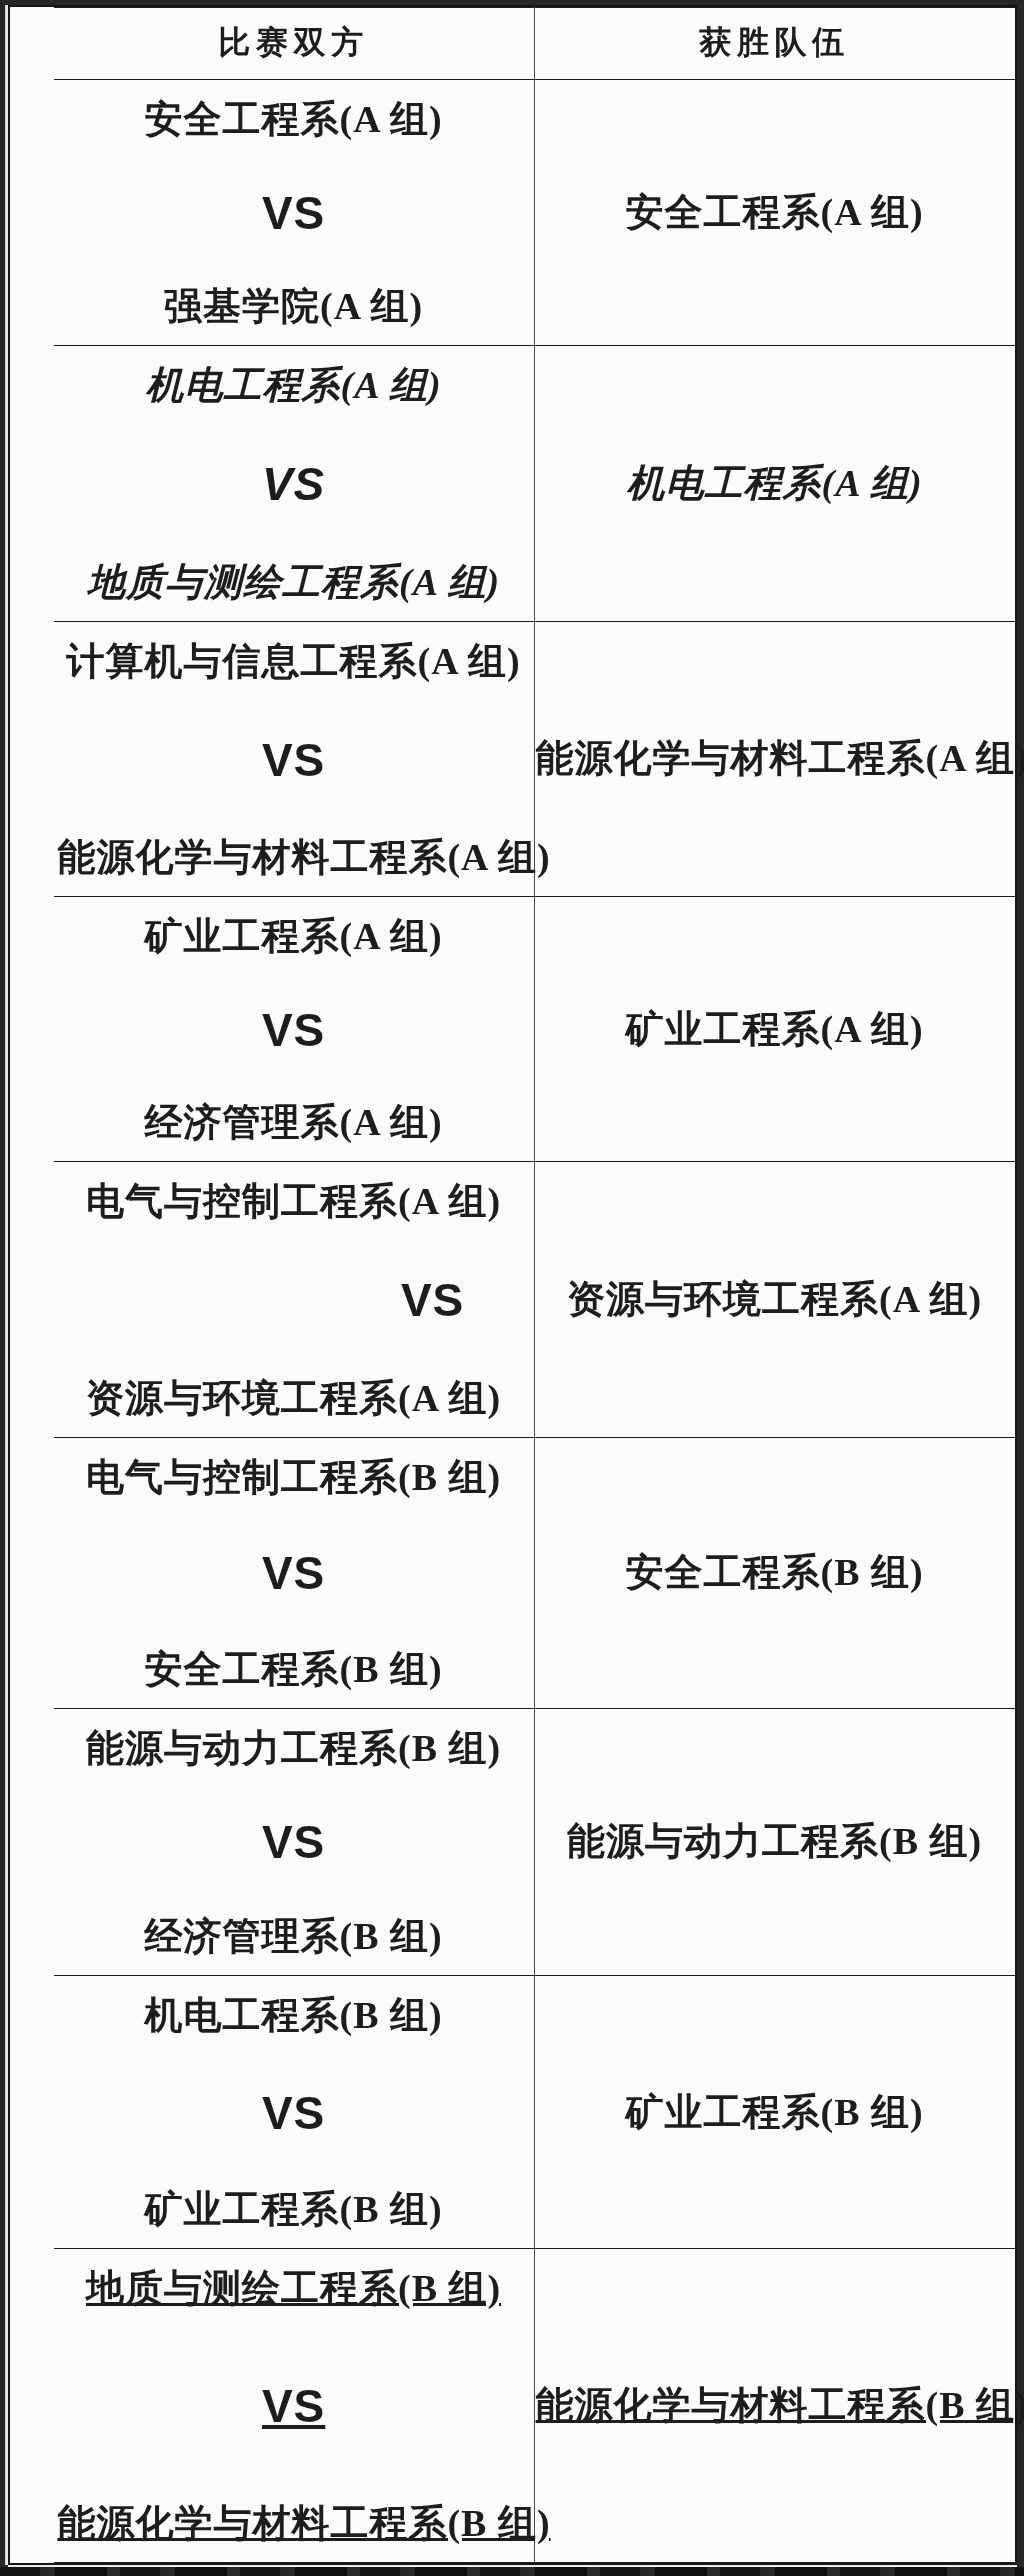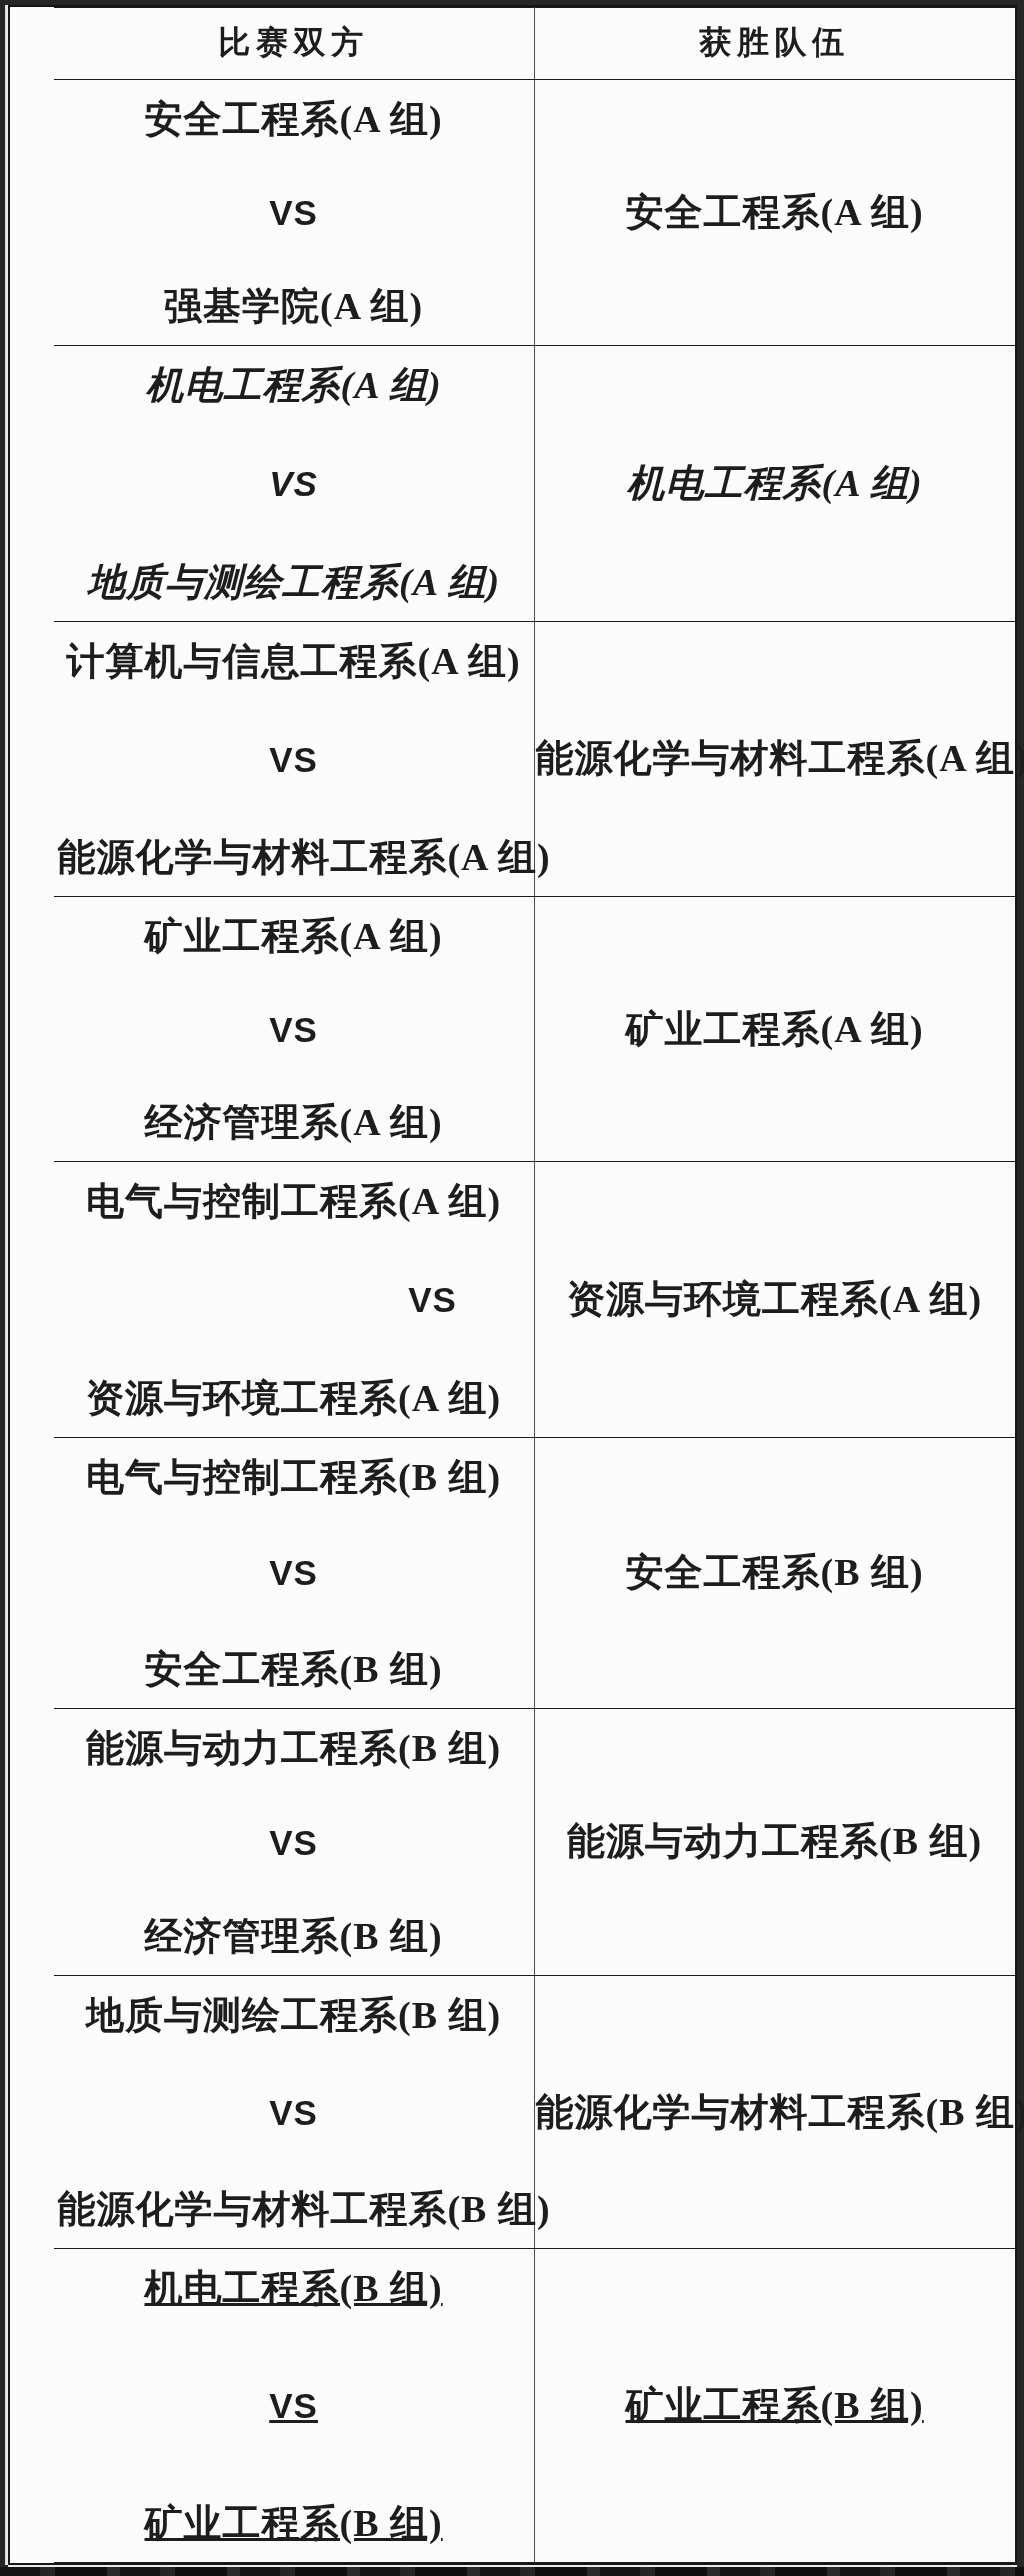--- a/index.html
+++ b/index.html
@@ -88,7 +88,7 @@
   }
   .vs {
     font-family: "Liberation Sans", "DejaVu Sans", sans-serif;
-    font-size: 35px;
+    font-size: 46px;
     font-weight: 600;
     letter-spacing: 1px;
     line-height: 1.1;

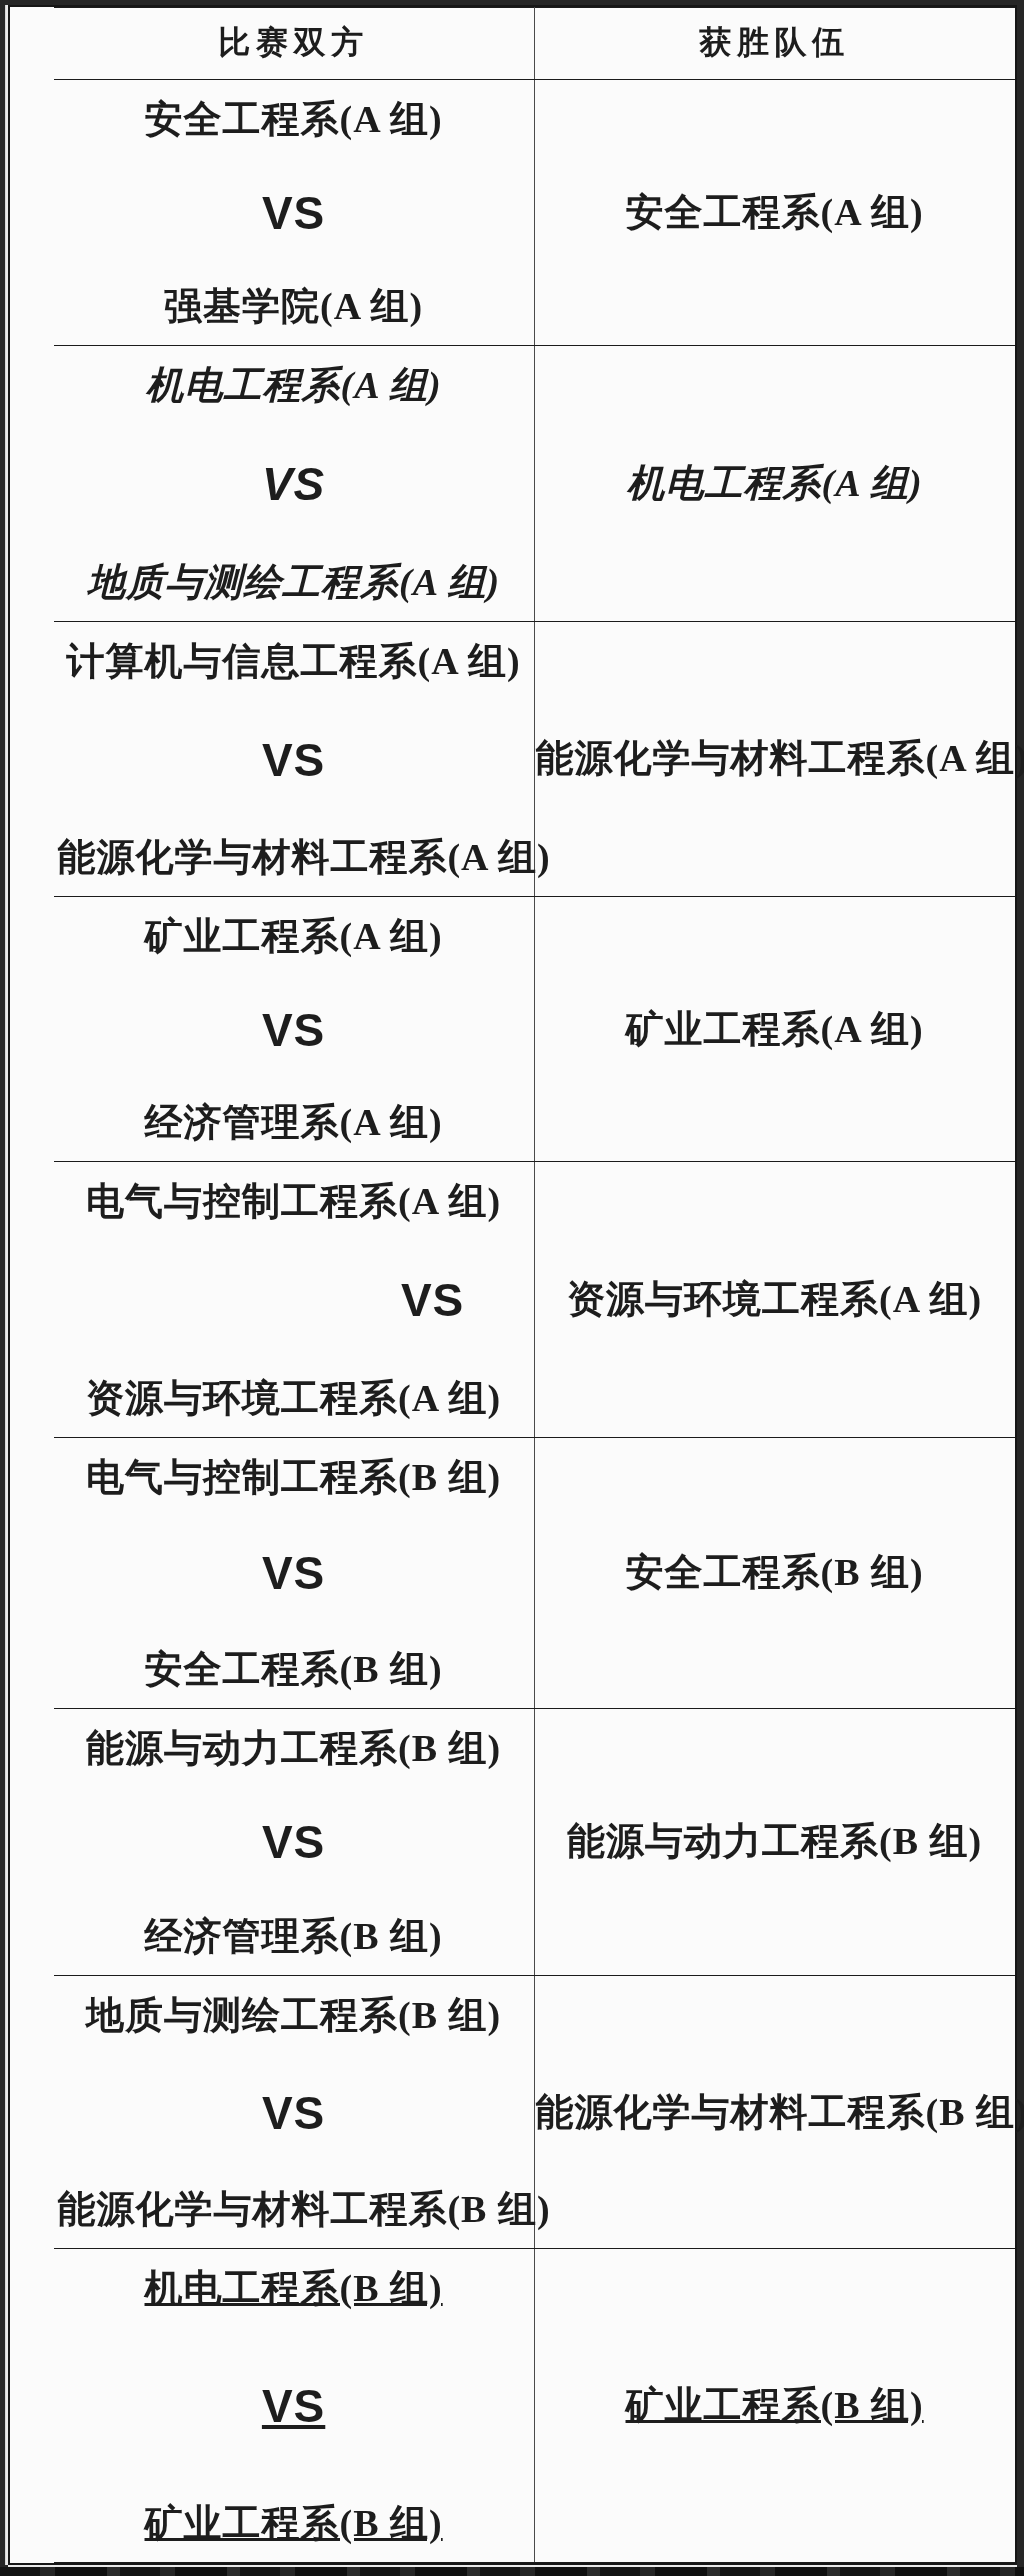--- a/index.html
+++ b/index.html
@@ -202,22 +202,22 @@
         <tr>
           <td class="match-cell">
             <div class="match-stack">
+              <div class="team">机电工程系(B 组)</div>
+              <div class="vs">VS</div>
+              <div class="team">矿业工程系(B 组)</div>
+            </div>
+          </td>
+          <td class="winner-cell">矿业工程系(B 组)</td>
+        </tr>
+        <tr>
+          <td class="match-cell">
+            <div class="match-stack">
               <div class="team">地质与测绘工程系(B 组)</div>
               <div class="vs">VS</div>
               <div class="team">能源化学与材料工程系(B 组)</div>
             </div>
           </td>
           <td class="winner-cell">能源化学与材料工程系(B 组)</td>
-        </tr>
-        <tr>
-          <td class="match-cell">
-            <div class="match-stack">
-              <div class="team">机电工程系(B 组)</div>
-              <div class="vs">VS</div>
-              <div class="team">矿业工程系(B 组)</div>
-            </div>
-          </td>
-          <td class="winner-cell">矿业工程系(B 组)</td>
         </tr>
       </tbody>
     </table>

